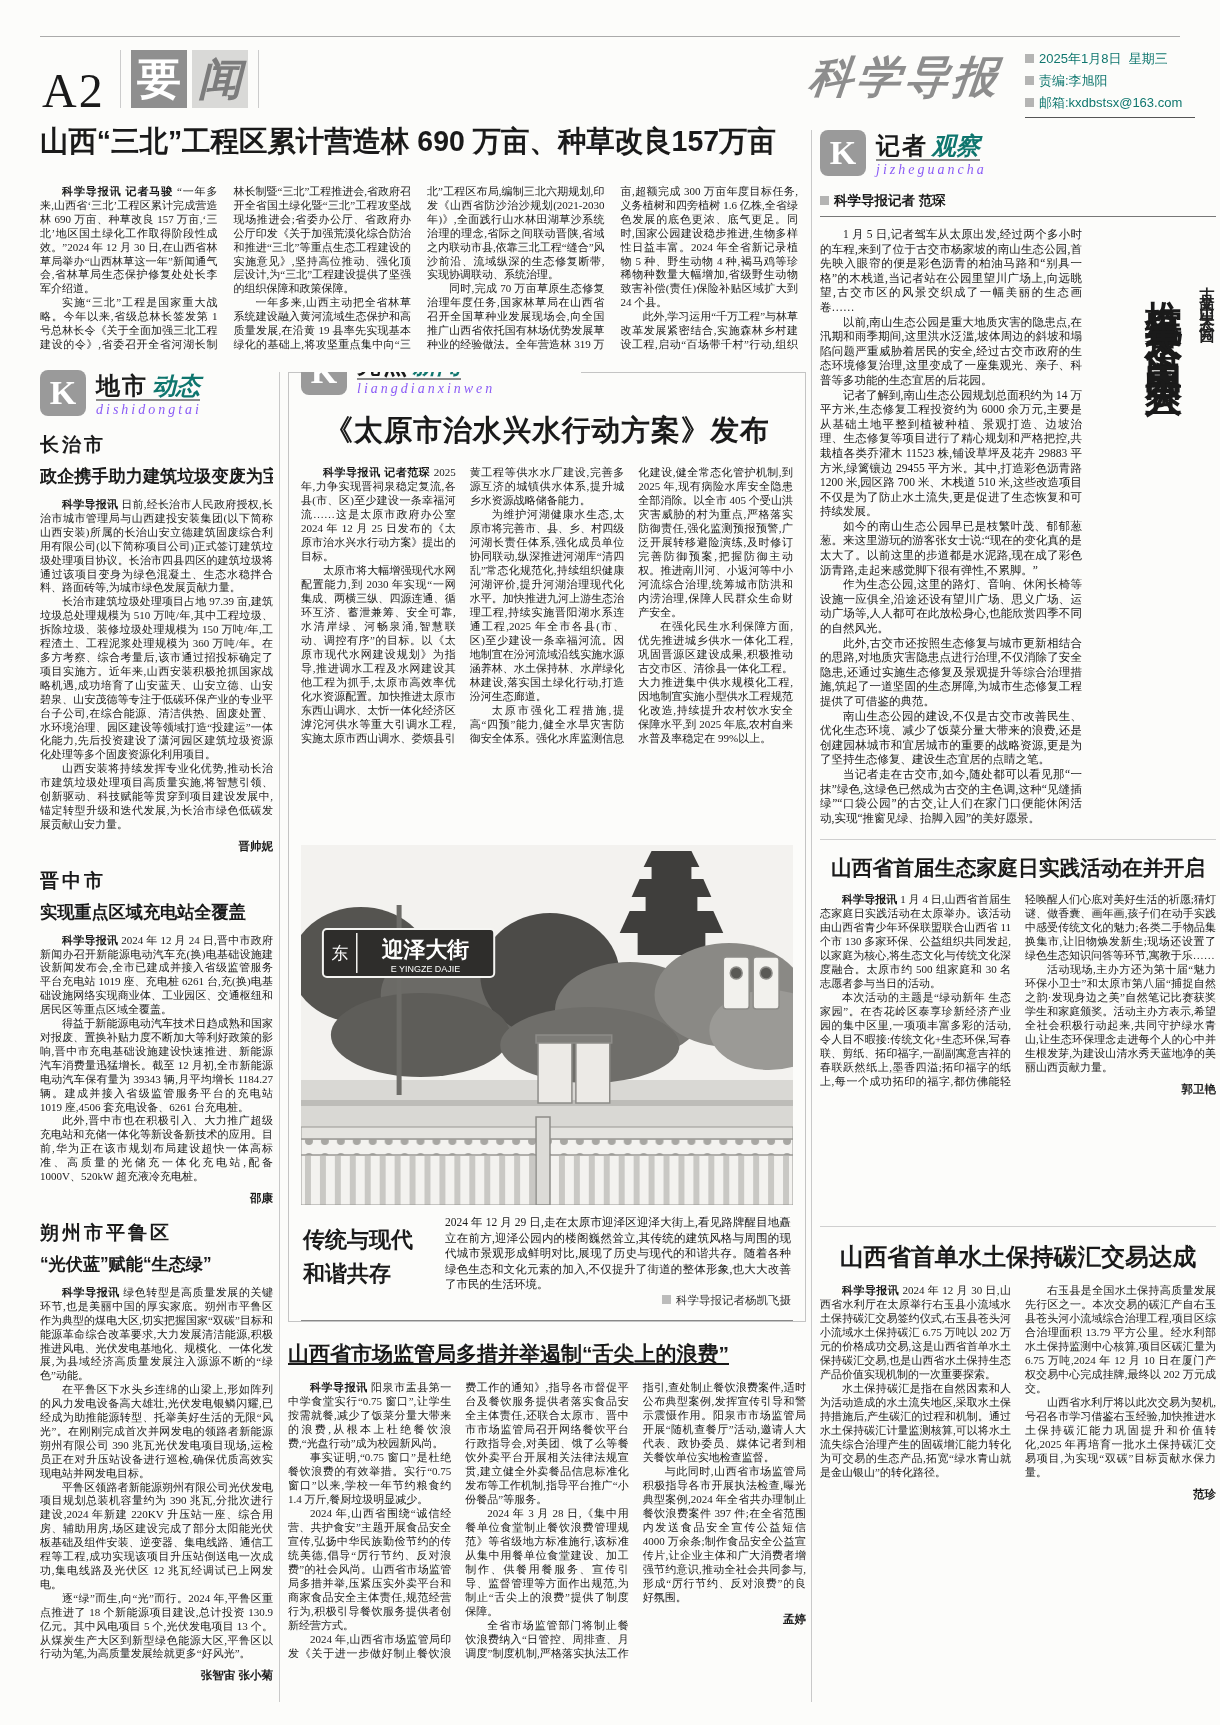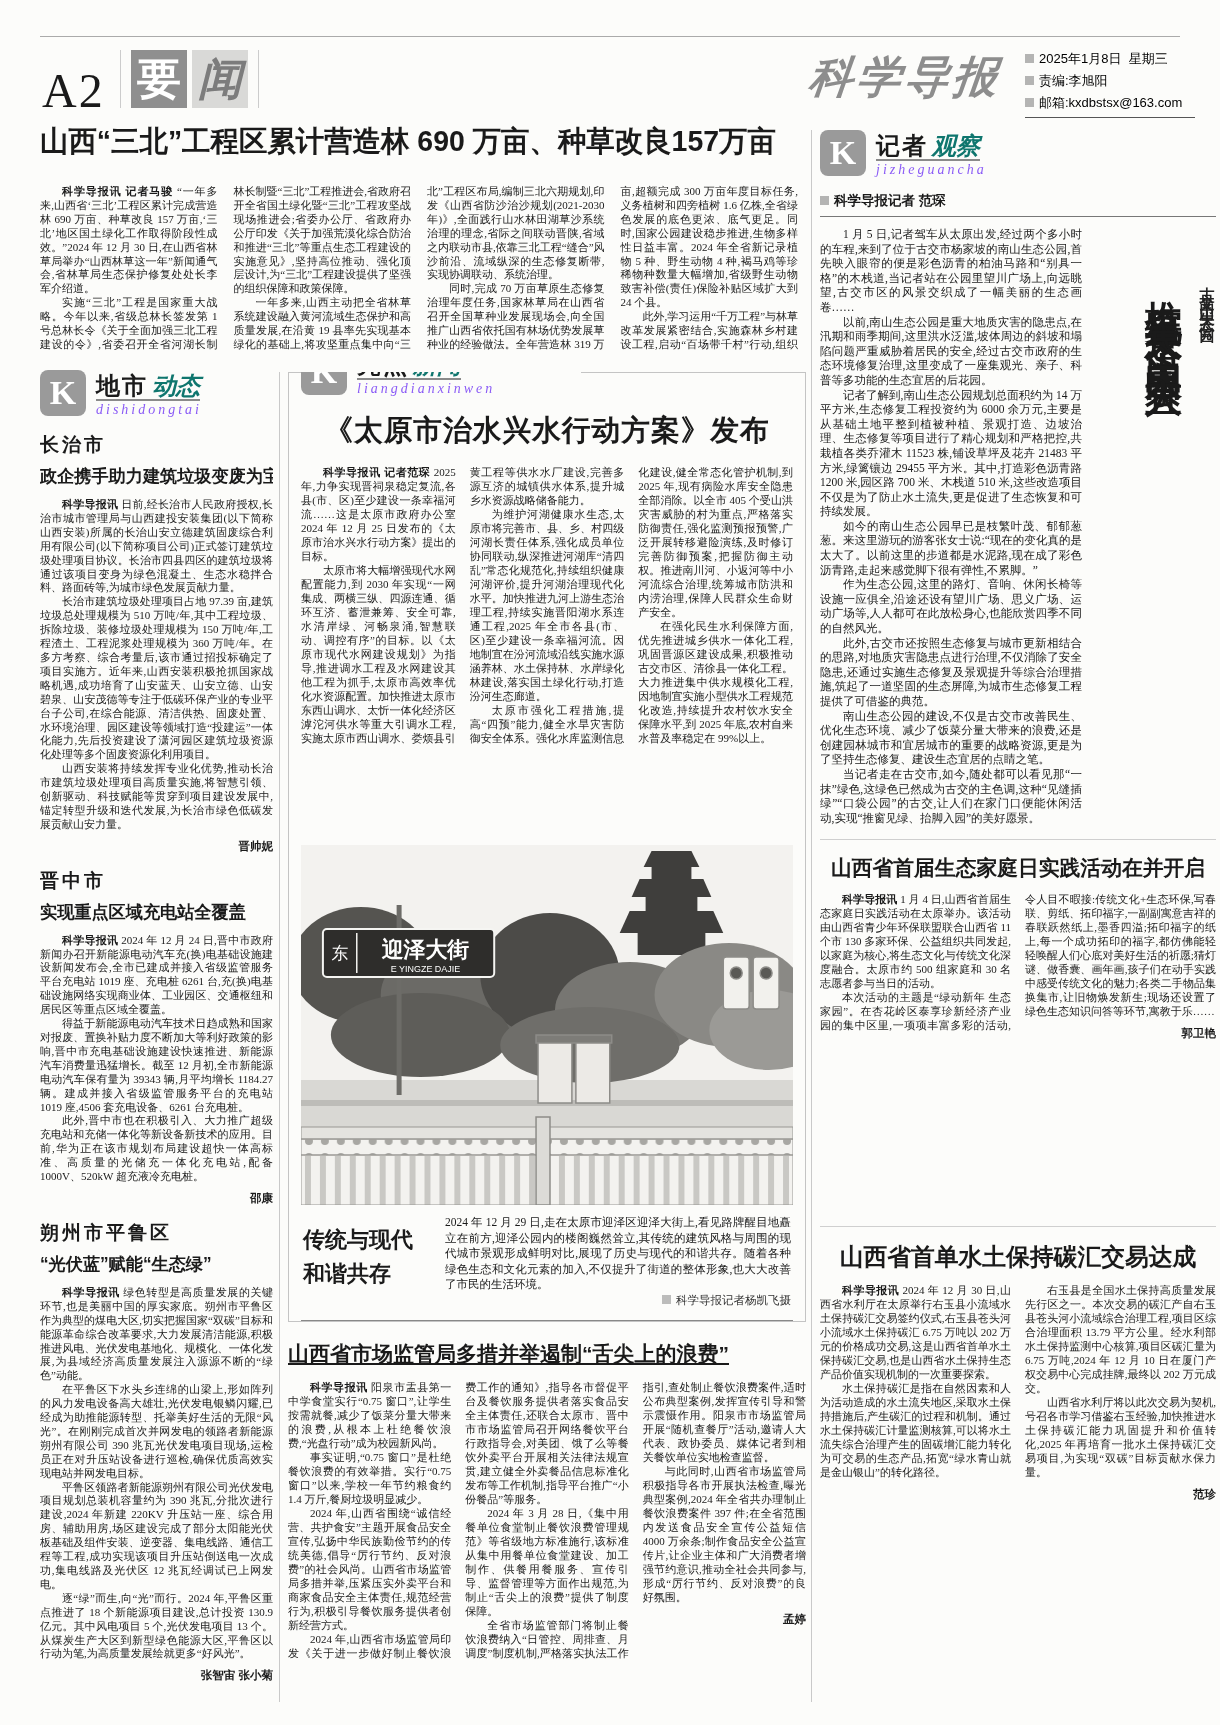--- a/index.html
+++ b/index.html
@@ -18,7 +18,7 @@
   .badge.b2{background:#d9d9d7;color:#7c7c7c;font-style:italic;}
   .masthead{left:800px;top:48px;width:210px;text-align:center;font-size:44px;font-weight:bold;
             font-style:italic;color:#8d8d8d;letter-spacing:4px;transform:skewX(-6deg);}
-  .pubinfo{left:1025px;top:48px;width:170px;font-size:13px;line-height:22px;color:#000000;
+  .pubinfo{left:1025px;top:48px;width:170px;font-size:13px;line-height:22px;color:#0f766e;
            font-family:"Liberation Sans","DejaVu Sans",sans-serif;}
   .pubinfo .row{white-space:nowrap;}
   .pubinfo .row:last-child{border-bottom:1px solid #555;padding-bottom:3px;}

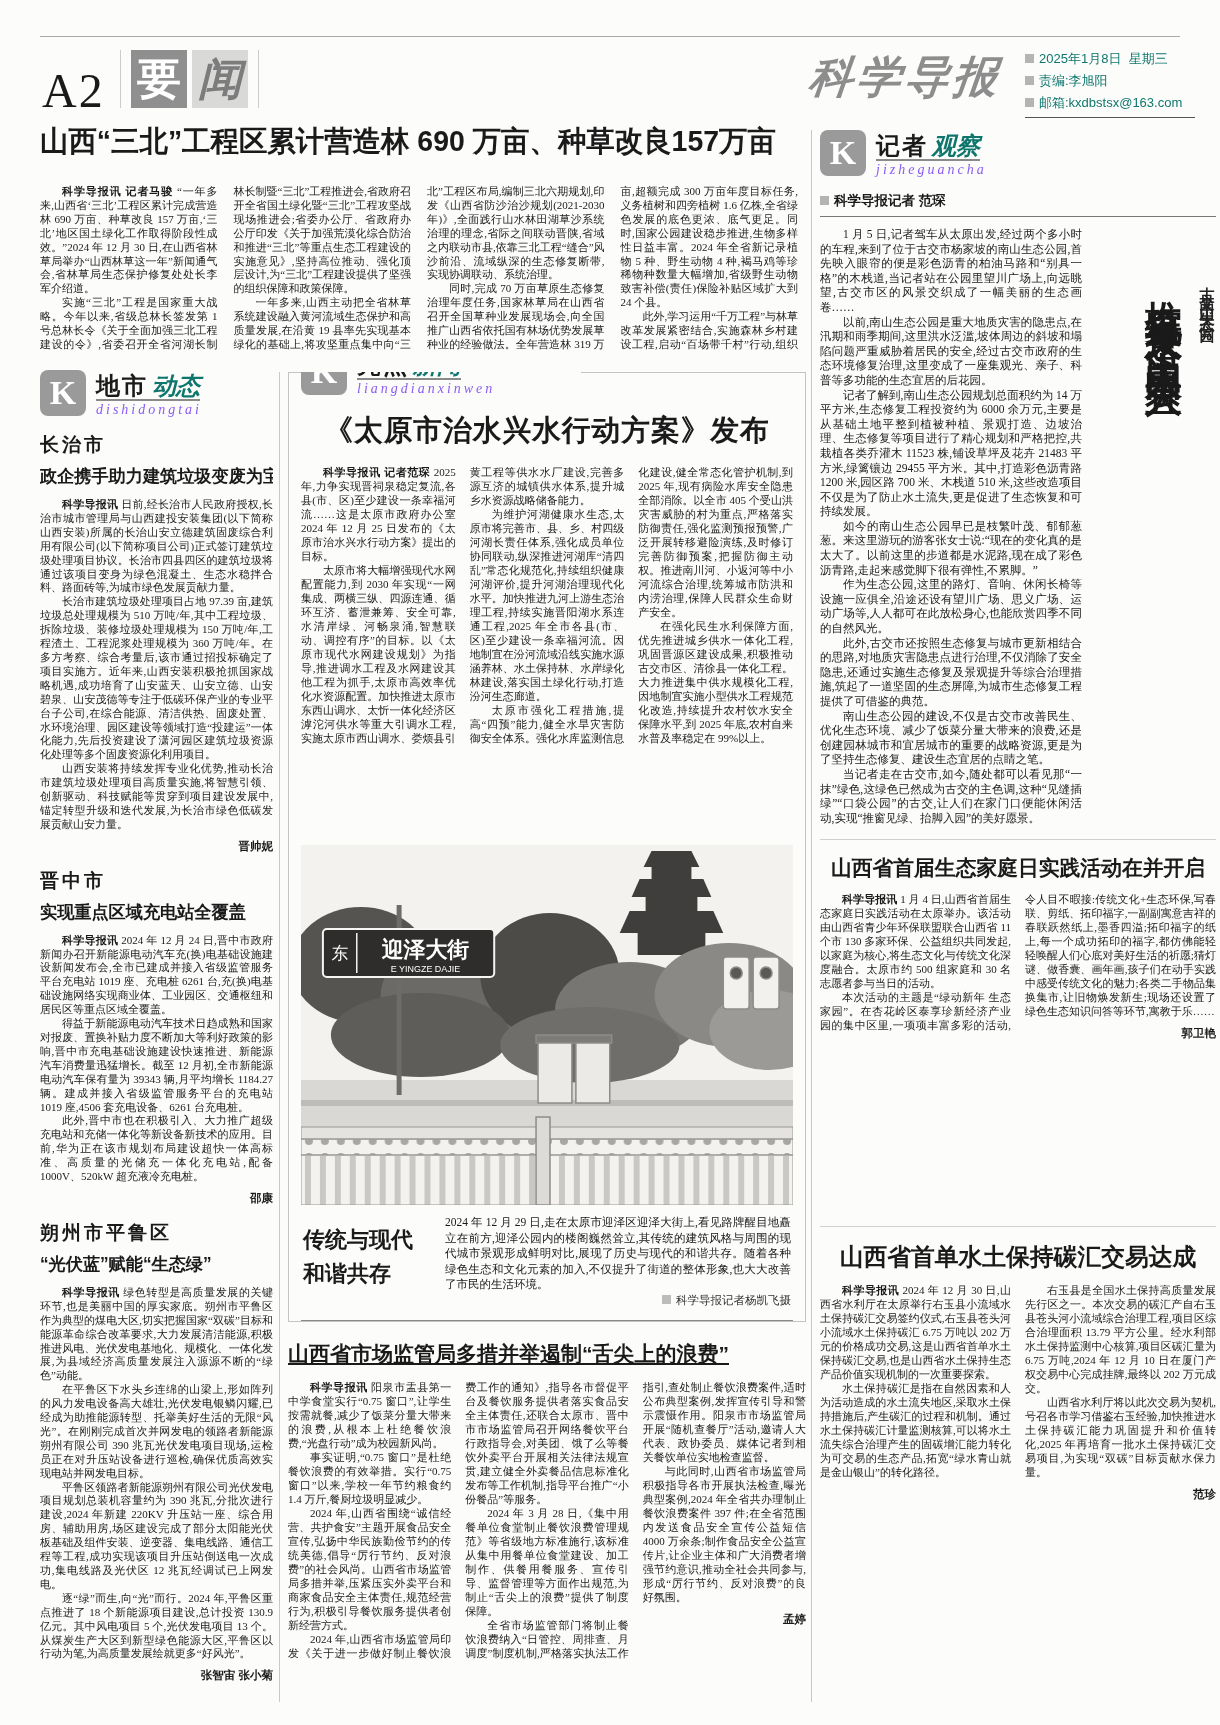--- a/index.html
+++ b/index.html
@@ -273,7 +273,7 @@
     <div class="observe-text">
       <p class="para">1 月 5 日,记者驾车从太原出发,经过两个多小时的车程,来到了位于古交市杨家坡的南山生态公园,首先映入眼帘的便是彩色沥青的柏油马路和“别具一格”的木栈道,当记者站在公园里望川广场上,向远眺望,古交市区的风景交织成了一幅美丽的生态画卷……</p>
       <p class="para">以前,南山生态公园是重大地质灾害的隐患点,在汛期和雨季期间,这里洪水泛滥,坡体周边的斜坡和塌陷问题严重威胁着居民的安全,经过古交市政府的生态环境修复治理,这里变成了一座集观光、亲子、科普等多功能的生态宜居的后花园。</p>
-      <p class="para">记者了解到,南山生态公园规划总面积约为 14 万平方米,生态修复工程投资约为 6000 余万元,主要是从基础土地平整到植被种植、景观打造、边坡治理、生态修复等项目进行了精心规划和严格把控,共栽植各类乔灌木 11523 株,铺设草坪及花卉 21483 平方米,绿篱镶边 29455 平方米。其中,打造彩色沥青路 1200 米,园区路 700 米、木栈道 510 米,这些改造项目不仅是为了防止水土流失,更是促进了生态恢复和可持续发展。</p>
+      <p class="para">记者了解到,南山生态公园规划总面积约为 14 万平方米,生态修复工程投资约为 6000 余万元,主要是从基础土地平整到植被种植、景观打造、边坡治理、生态修复等项目进行了精心规划和严格把控,共栽植各类乔灌木 11523 株,铺设草坪及花卉 29883 平方米,绿篱镶边 29455 平方米。其中,打造彩色沥青路 1200 米,园区路 700 米、木栈道 510 米,这些改造项目不仅是为了防止水土流失,更是促进了生态恢复和可持续发展。</p>
       <p class="para">如今的南山生态公园早已是枝繁叶茂、郁郁葱葱。来这里游玩的游客张女士说:“现在的变化真的是太大了。以前这里的步道都是水泥路,现在成了彩色沥青路,走起来感觉脚下很有弹性,不累脚。”</p>
       <p class="para">作为生态公园,这里的路灯、音响、休闲长椅等设施一应俱全,沿途还设有望川广场、思义广场、运动广场等,人人都可在此放松身心,也能欣赏四季不同的自然风光。</p>
       <p class="para">此外,古交市还按照生态修复与城市更新相结合的思路,对地质灾害隐患点进行治理,不仅消除了安全隐患,还通过实施生态修复及景观提升等综合治理措施,筑起了一道坚固的生态屏障,为城市生态修复工程提供了可借鉴的典范。</p>

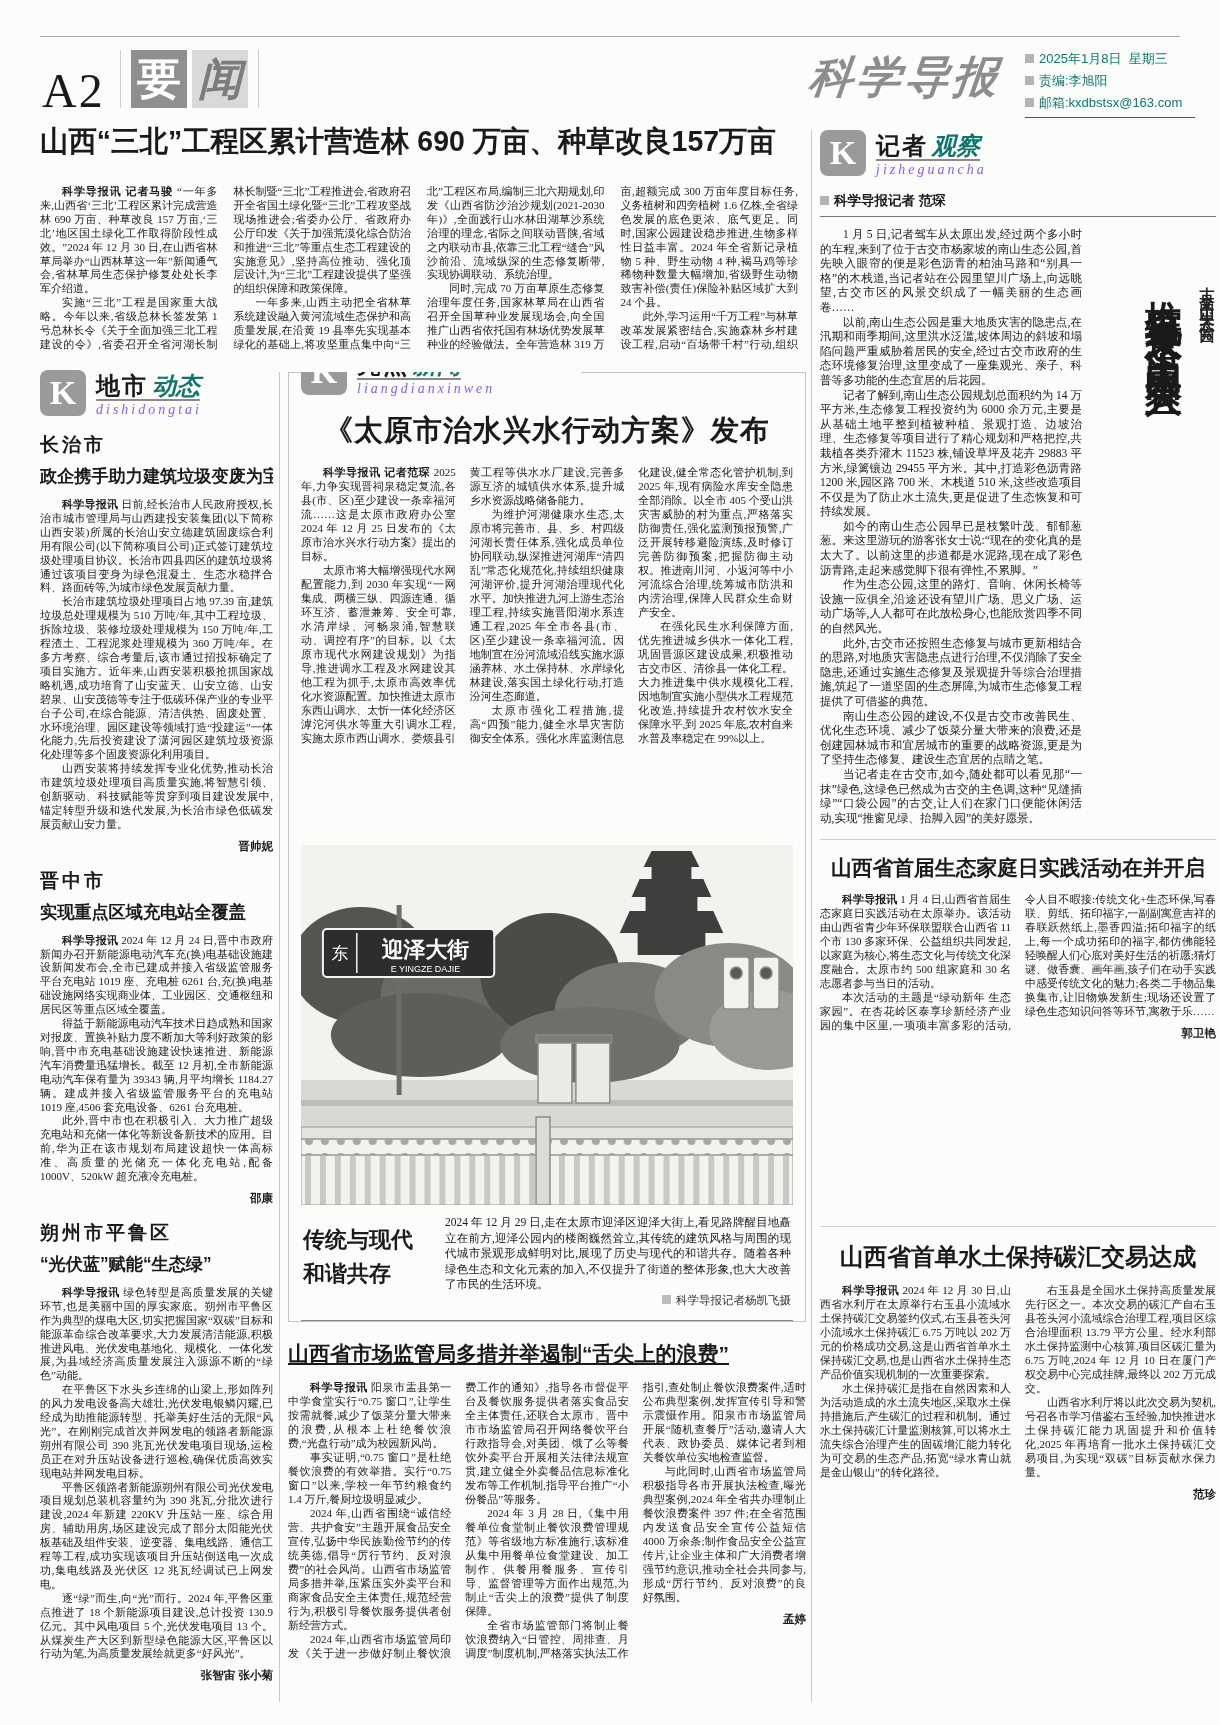--- a/index.html
+++ b/index.html
@@ -288,6 +288,7 @@
   <div class="rr-body eco-body">
     <p class="para"><span class="intro">科学导报讯</span> <span>1 月 4 日,山西省首届生态家庭日实践活动在太原举办。该活动由山西省青少年环保联盟联合山西省 11 个市 130 多家环保、公益组织共同发起,以家庭为核心,将生态文化与传统文化深度融合。太原市约 500 组家庭和 30 名志愿者参与当日的活动。</span></p>
     <p class="para">本次活动的主题是“绿动新年 生态家园”。在杏花岭区泰享珍新经济产业园的集中区里,一项项丰富多彩的活动,令人目不暇接:传统文化+生态环保,写春联、剪纸、拓印福字,一副副寓意吉祥的春联跃然纸上,墨香四溢;拓印福字的纸上,每一个成功拓印的福字,都仿佛能轻轻唤醒人们心底对美好生活的祈愿;猜灯谜、做香囊、画年画,孩子们在动手实践中感受传统文化的魅力;各类二手物品集换集市,让旧物焕发新生;现场还设置了绿色生态知识问答等环节,寓教于乐……</p>
+    <p class="para">活动现场,主办方还为第十届“魅力环保小卫士”和太原市第八届“捕捉自然之韵·发现身边之美”自然笔记比赛获奖学生和家庭颁奖。活动主办方表示,希望全社会积极行动起来,共同守护绿水青山,让生态环保理念走进每个人的心中并生根发芽,为建设山清水秀天蓝地净的美丽山西贡献力量。</p>
     <span class="byline">郭卫艳</span>
   </div>
 

